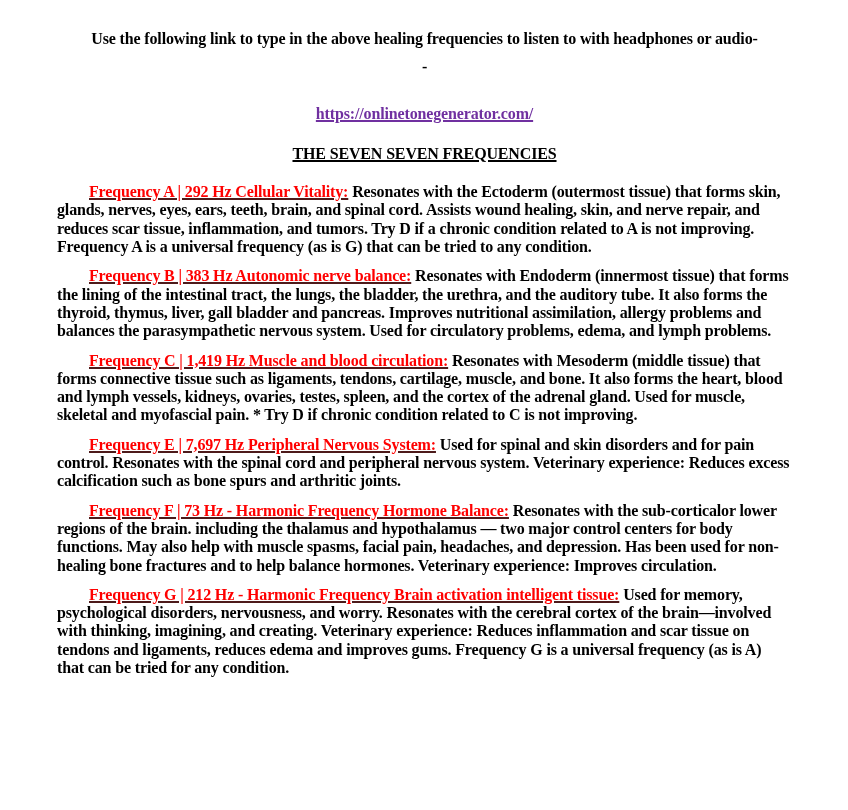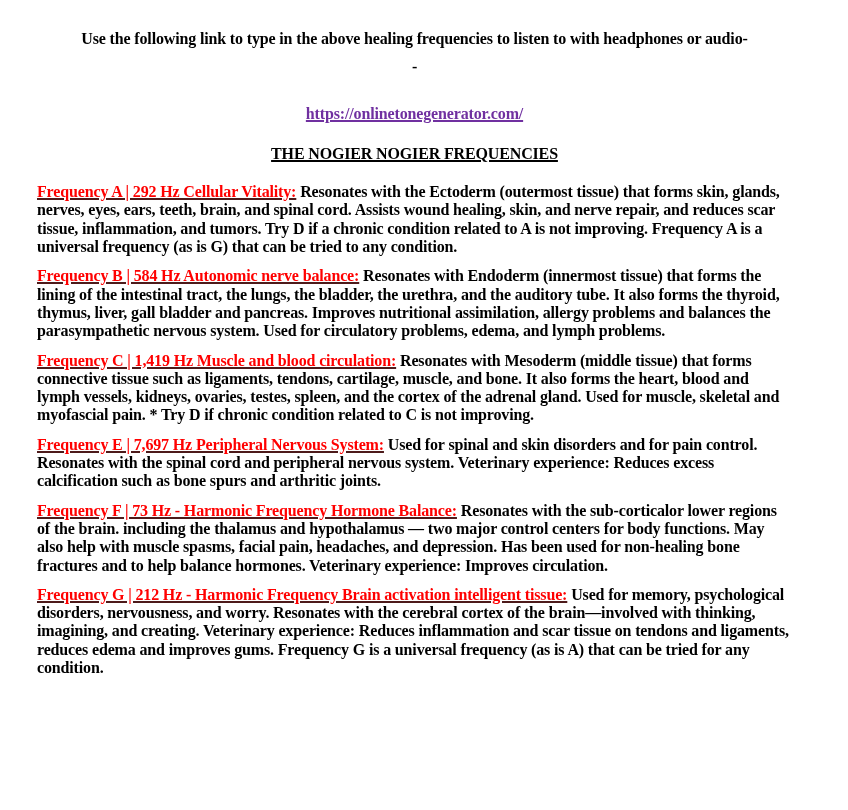--- a/index.html
+++ b/index.html
@@ -11,7 +11,7 @@
     width: 848px;
     min-height: 810px;
     box-sizing: border-box;
-    padding: 30px 56px 40px 37px;
+    padding: 30px 56px 40px 57px;
     background: #ffffff;
     font-family: "Liberation Serif", "DejaVu Serif", serif;
     font-weight: 700;

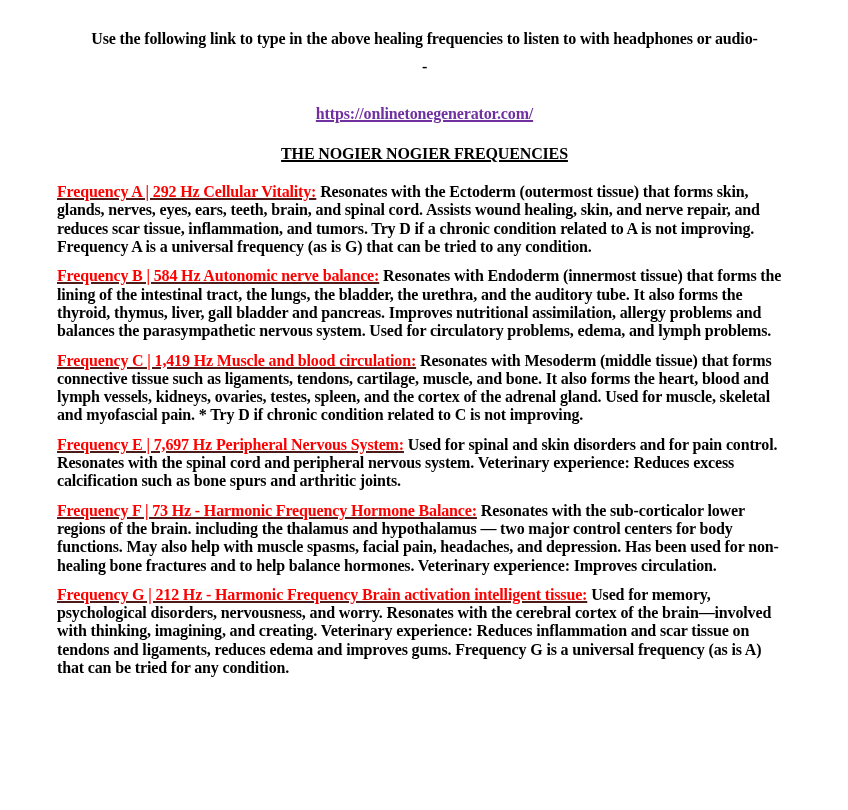--- a/index.html
+++ b/index.html
@@ -74,7 +74,7 @@
   </div>
 
   <h1 class="title">
-    <span>THE NOGIER NOGIER FREQUENCIES</span>
+    <span>THE SEVEN SEVEN FREQUENCIES</span>
   </h1>
 
   <div id="freq-list">

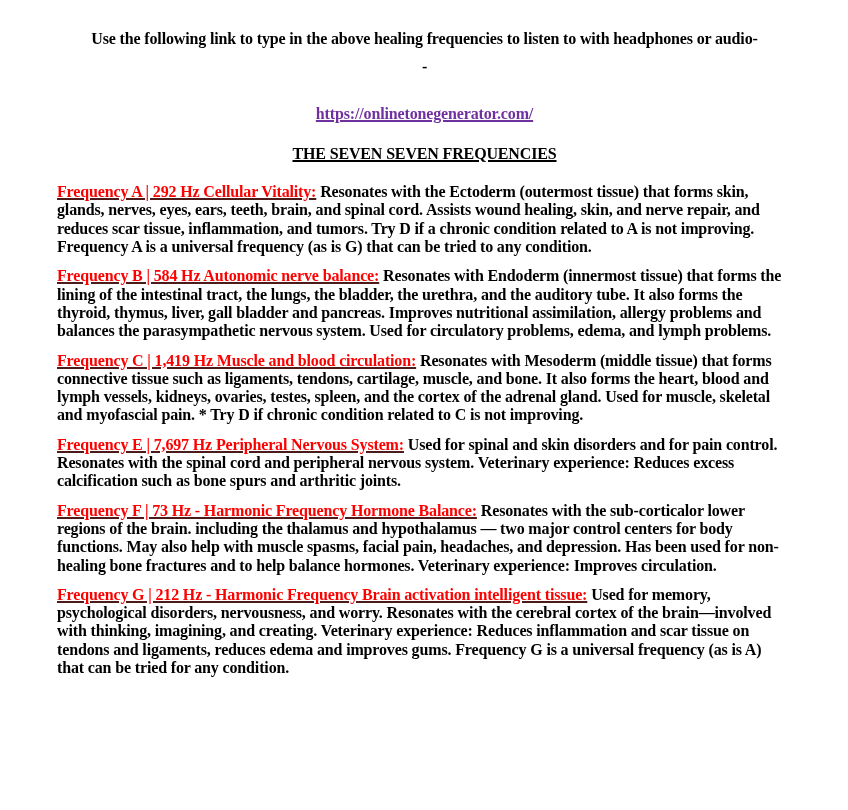--- a/index.html
+++ b/index.html
@@ -56,6 +56,7 @@
     text-decoration-color: #4d1a1a;
     text-decoration-thickness: 2px;
     cursor: pointer;
+    margin-left: 32px;
   }
 </style>
 </head>

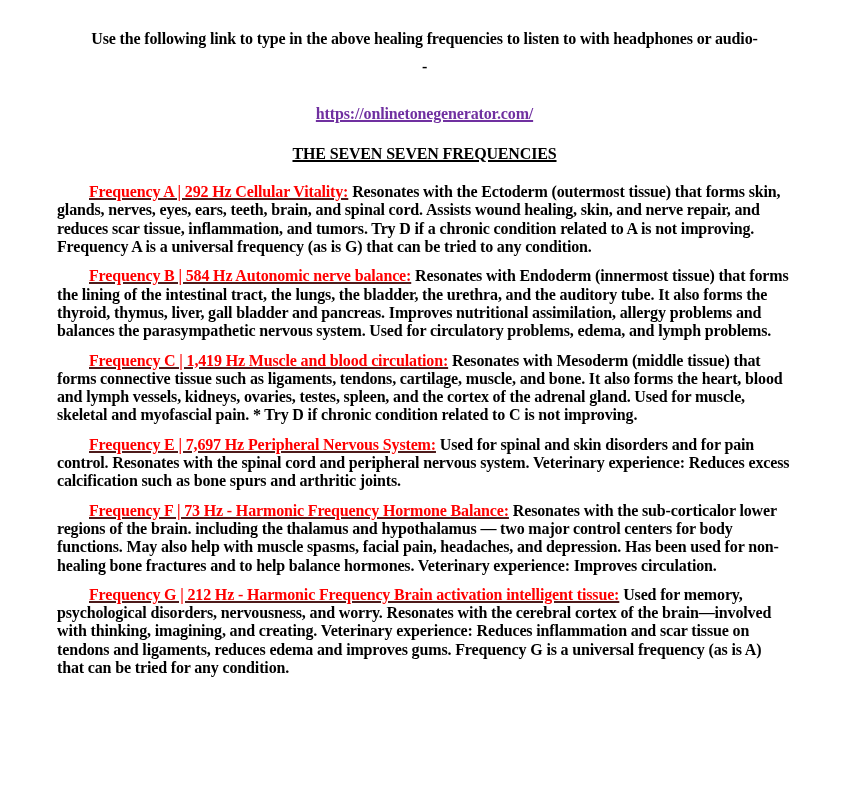--- a/index.html
+++ b/index.html
@@ -85,7 +85,7 @@
   </p>
 
   <p class="freq">
-    <a class="freq-heading" href="#">Frequency B | 584 Hz Autonomic nerve balance:</a>
+    <a class="freq-heading" href="#">Frequency B | 383 Hz Autonomic nerve balance:</a>
     <span class="freq-body">Resonates with Endoderm (innermost tissue) that forms the lining of the intestinal tract, the lungs, the bladder, the urethra, and the auditory tube. It also forms the thyroid, thymus, liver, gall bladder and pancreas. Improves nutritional assimilation, allergy problems and balances the parasympathetic nervous system. Used for circulatory problems, edema, and lymph problems.</span>
   </p>
 

